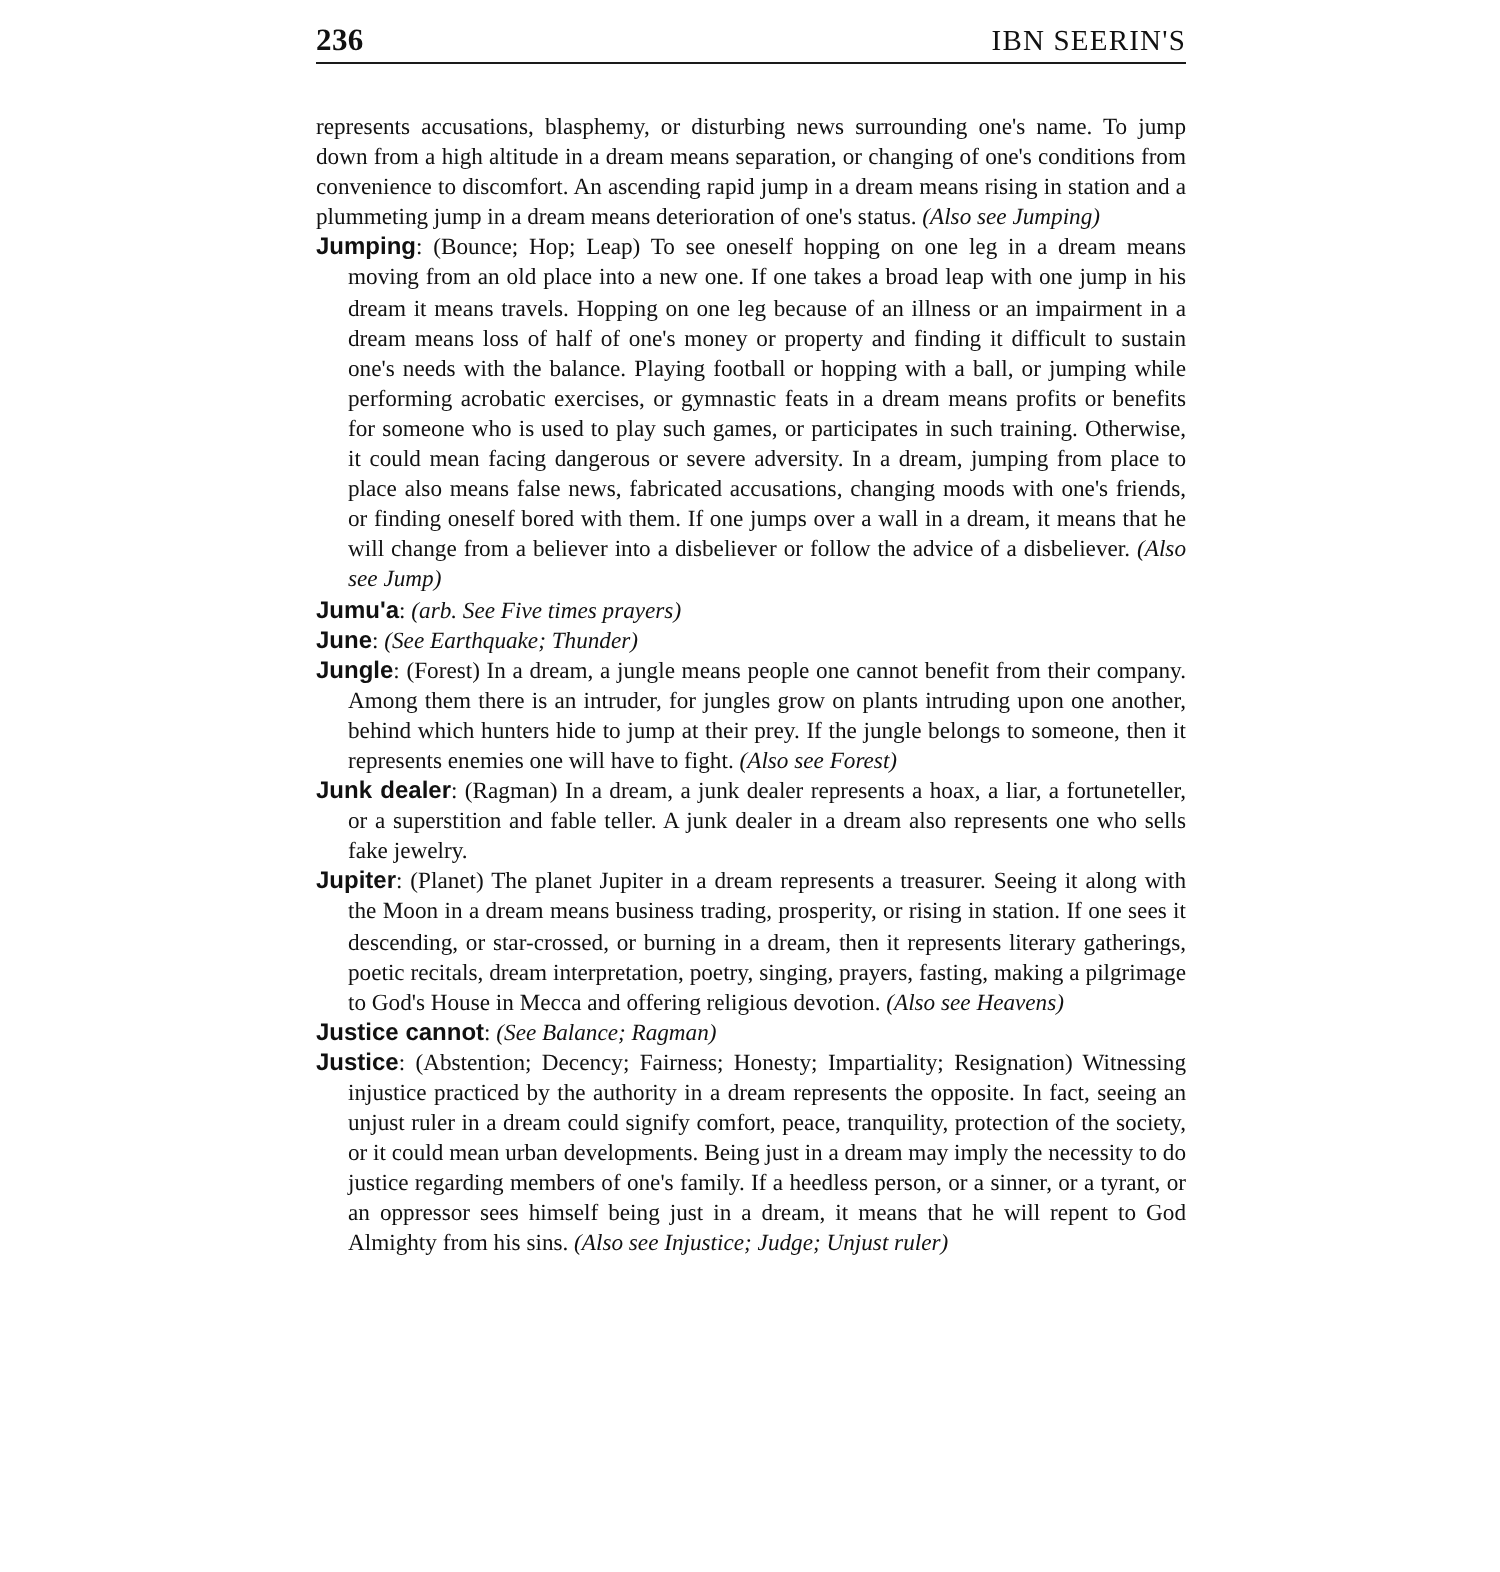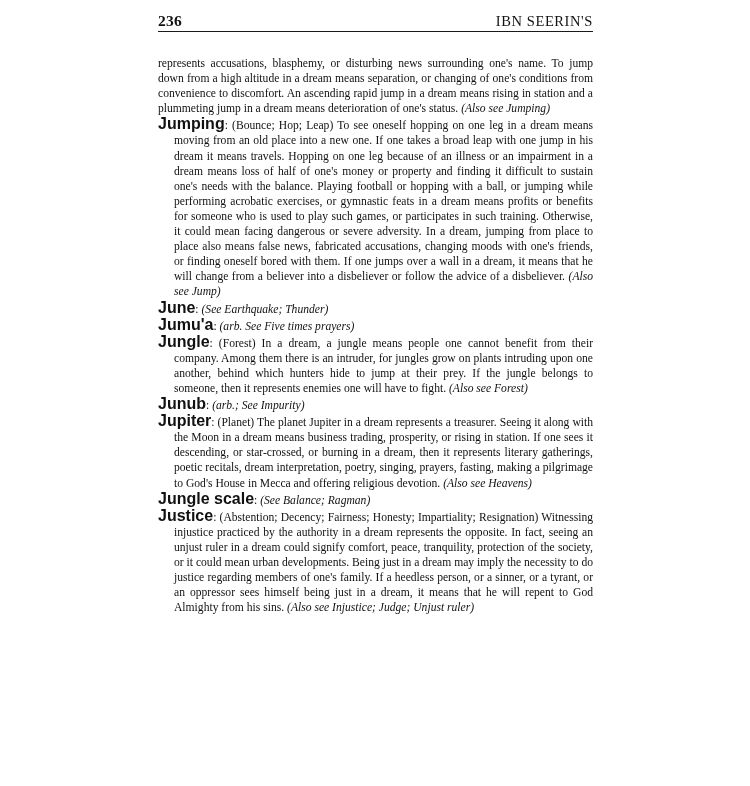--- a/index.html
+++ b/index.html
@@ -85,7 +85,7 @@
   .headword {
     font-family: "Liberation Sans", "DejaVu Sans", sans-serif;
     font-weight: bold;
-    font-size: 16px;
+    font-size: 12px;
   }
   .xref {
     font-style: italic;

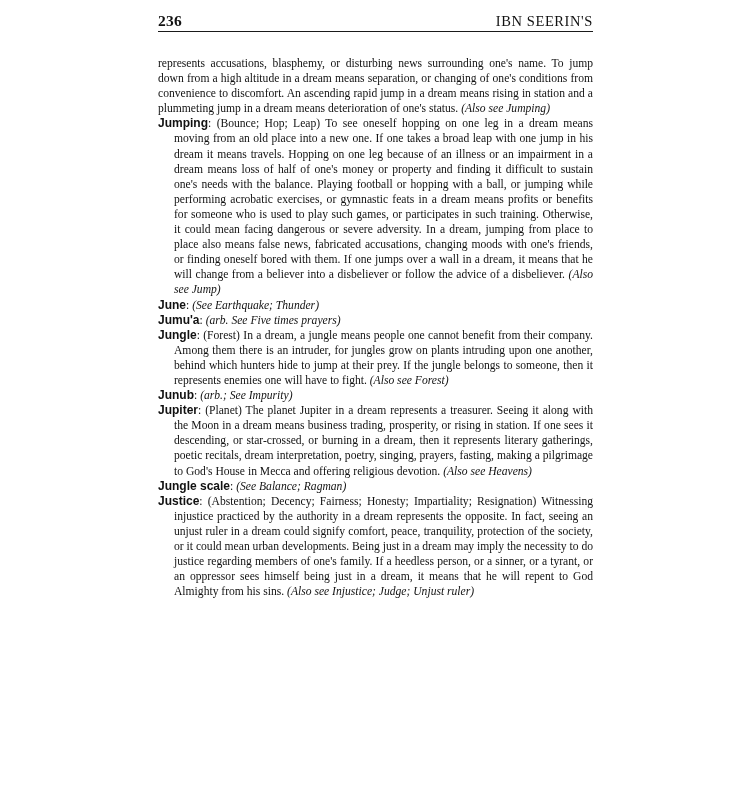--- a/index.html
+++ b/index.html
@@ -119,11 +119,11 @@
         </p>
 
         <p class="entry short">
-          <span class="headword">June</span><span>: </span><em class="xref">(See Earthquake; Thunder)</em>
+          <span class="headword">Jumu'a</span><span>: </span><em class="xref">(arb. See Five times prayers)</em>
         </p>
 
         <p class="entry short">
-          <span class="headword">Jumu'a</span><span>: </span><em class="xref">(arb. See Five times prayers)</em>
+          <span class="headword">June</span><span>: </span><em class="xref">(See Earthquake; Thunder)</em>
         </p>
 
         <p class="entry">

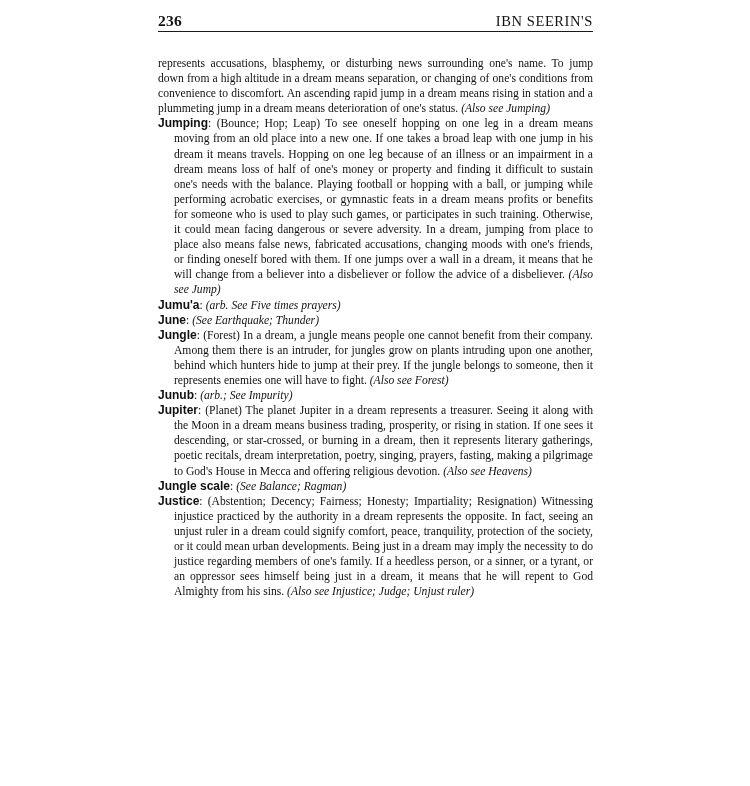--- a/index.html
+++ b/index.html
@@ -130,6 +130,9 @@
           <span class="headword">Jungle</span><span>: (Forest) In a dream, a jungle means people one cannot benefit from their company. Among them there is an intruder, for jungles grow on plants intruding upon one another, behind which hunters hide to jump at their prey. If the jungle belongs to someone, then it represents enemies one will have to fight. </span><em class="xref">(Also see Forest)</em>
         </p>
 
+        <p class="entry">
+          <span class="headword">Junk dealer</span><span>: (Ragman) In a dream, a junk dealer represents a hoax, a liar, a fortuneteller, or a superstition and fable teller. A junk dealer in a dream also represents one who sells fake jewelry.</span><em class="xref"></em>
+        </p>
 
         <p class="entry short">
           <span class="headword">Junub</span><span>: </span><em class="xref">(arb.; See Impurity)</em>

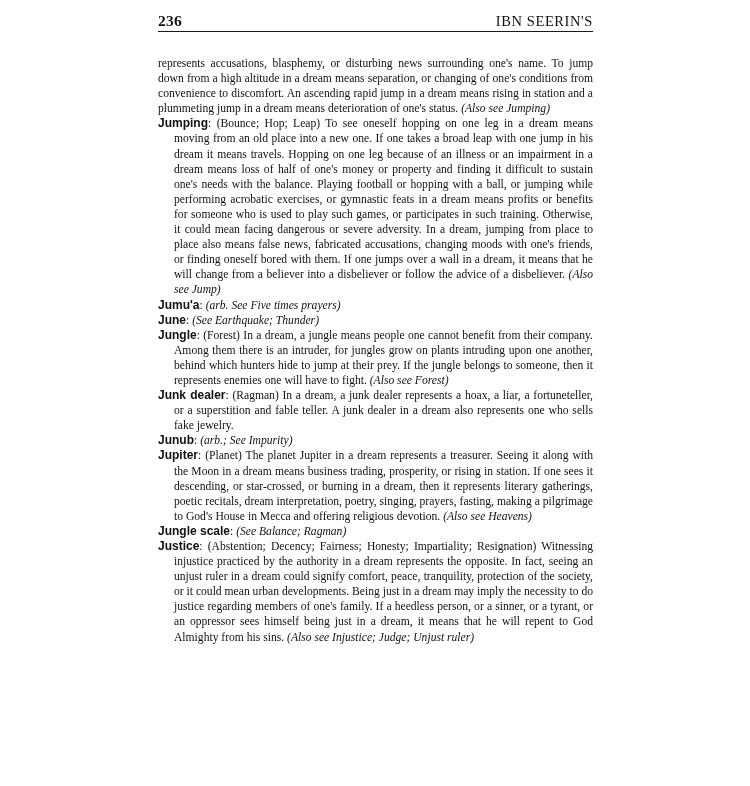--- a/index.html
+++ b/index.html
@@ -134,9 +134,6 @@
           <span class="headword">Junk dealer</span><span>: (Ragman) In a dream, a junk dealer represents a hoax, a liar, a fortuneteller, or a superstition and fable teller. A junk dealer in a dream also represents one who sells fake jewelry.</span><em class="xref"></em>
         </p>
 
-        <p class="entry short">
-          <span class="headword">Junub</span><span>: </span><em class="xref">(arb.; See Impurity)</em>
-        </p>
 
         <p class="entry">
           <span class="headword">Jupiter</span><span>: (Planet) The planet Jupiter in a dream represents a treasurer. Seeing it along with the Moon in a dream means business trading, prosperity, or rising in station. If one sees it descending, or star-crossed, or burning in a dream, then it represents literary gatherings, poetic recitals, dream interpretation, poetry, singing, prayers, fasting, making a pilgrimage to God's House in Mecca and offering religious devotion. </span><em class="xref">(Also see Heavens)</em>

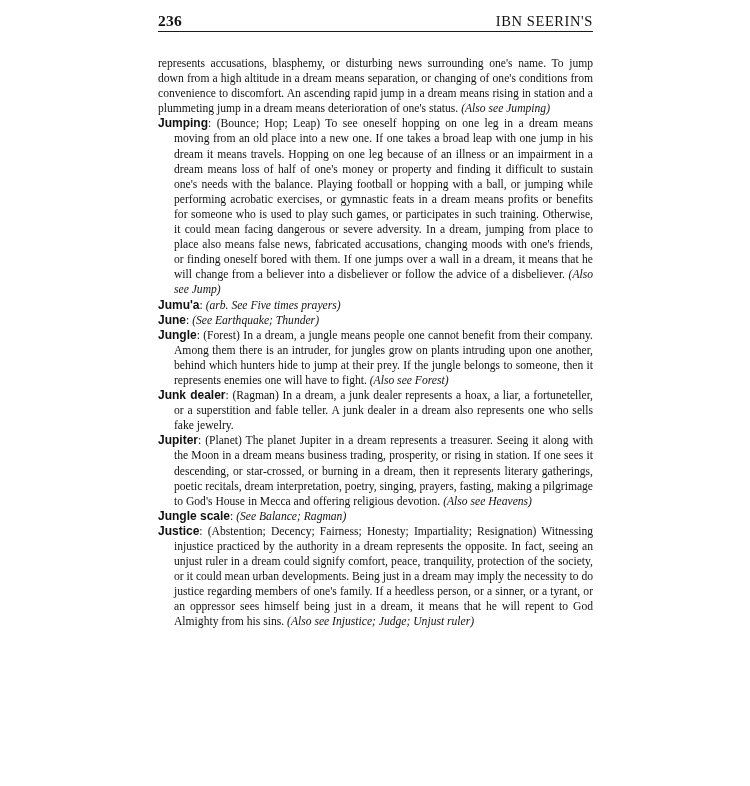--- a/index.html
+++ b/index.html
@@ -140,7 +140,7 @@
         </p>
 
         <p class="entry short">
-          <span class="headword">Jungle scale</span><span>: </span><em class="xref">(See Balance; Ragman)</em>
+          <span class="headword">Justice cannot</span><span>: </span><em class="xref">(See Balance; Ragman)</em>
         </p>
 
         <p class="entry">

